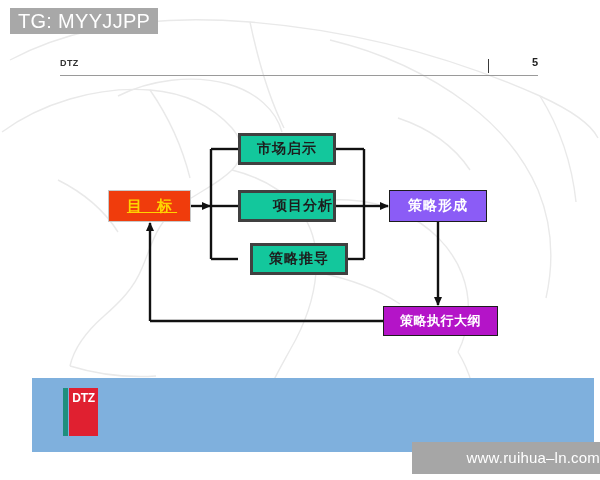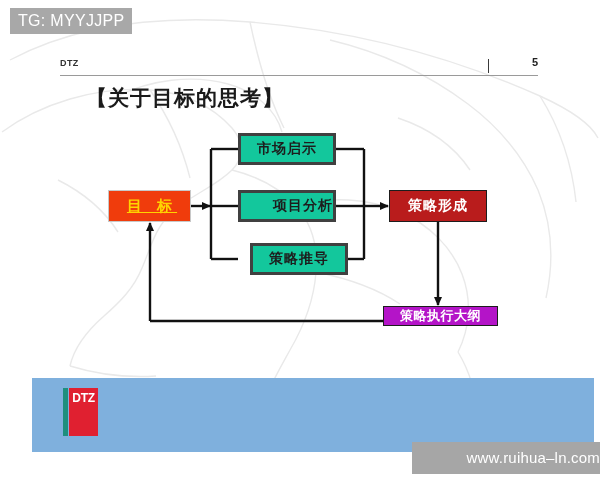--- a/index.html
+++ b/index.html
@@ -33,7 +33,7 @@
     left: 10px; top: 8px;
     background: #a8a8a8;
     color: #ffffff;
-    font-size: 16px;
+    font-size: 20px;
     line-height: 26px;
     height: 26px;
     padding: 0 8px;

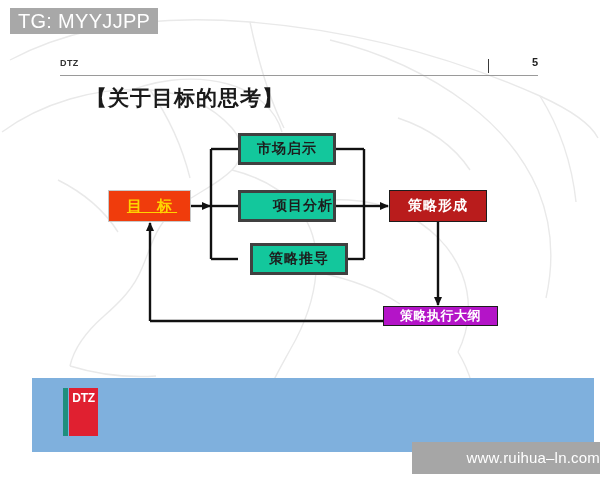--- a/index.html
+++ b/index.html
@@ -227,7 +227,6 @@
     <div id="header-rule"></div>
   </div>
 
-  <div id="slide-title">【关于目标的思考】</div>
 
   <div id="diagram">
 

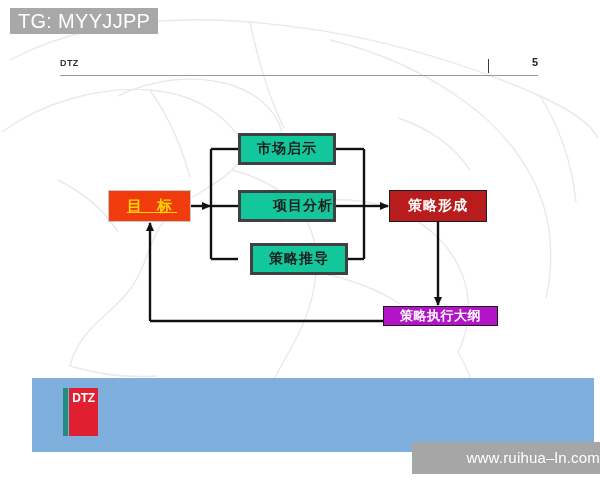--- a/index.html
+++ b/index.html
@@ -124,7 +124,7 @@
     letter-spacing: 1px;
   }
   .node-violet {
-    background: #b91c1c;
+    background: #8b5cf6;
     border: 1px solid #1d1d1d;
     color: #ffffff;
     font-size: 14px;

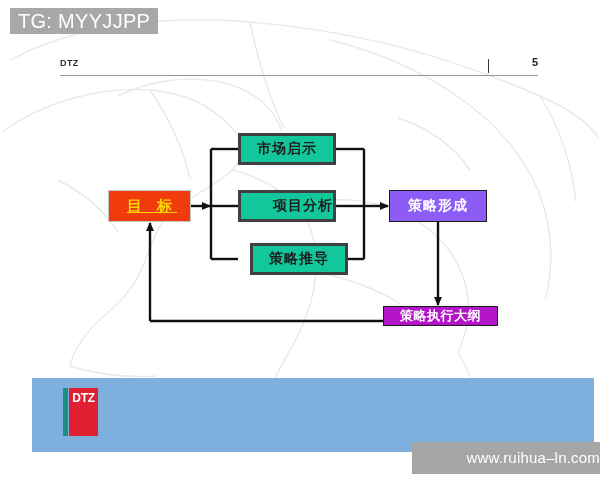--- a/index.html
+++ b/index.html
@@ -285,7 +285,7 @@
       <span>策略形成</span>
     </div>
 
-    <div class="node node-magenta" style="left:383px; top:306px; width:115px; height:20px;text-align:right;">
+    <div class="node node-magenta" style="left:383px; top:306px; width:115px; height:30px;text-align:right;">
       <span>策略执行大纲</span>
     </div>
 

